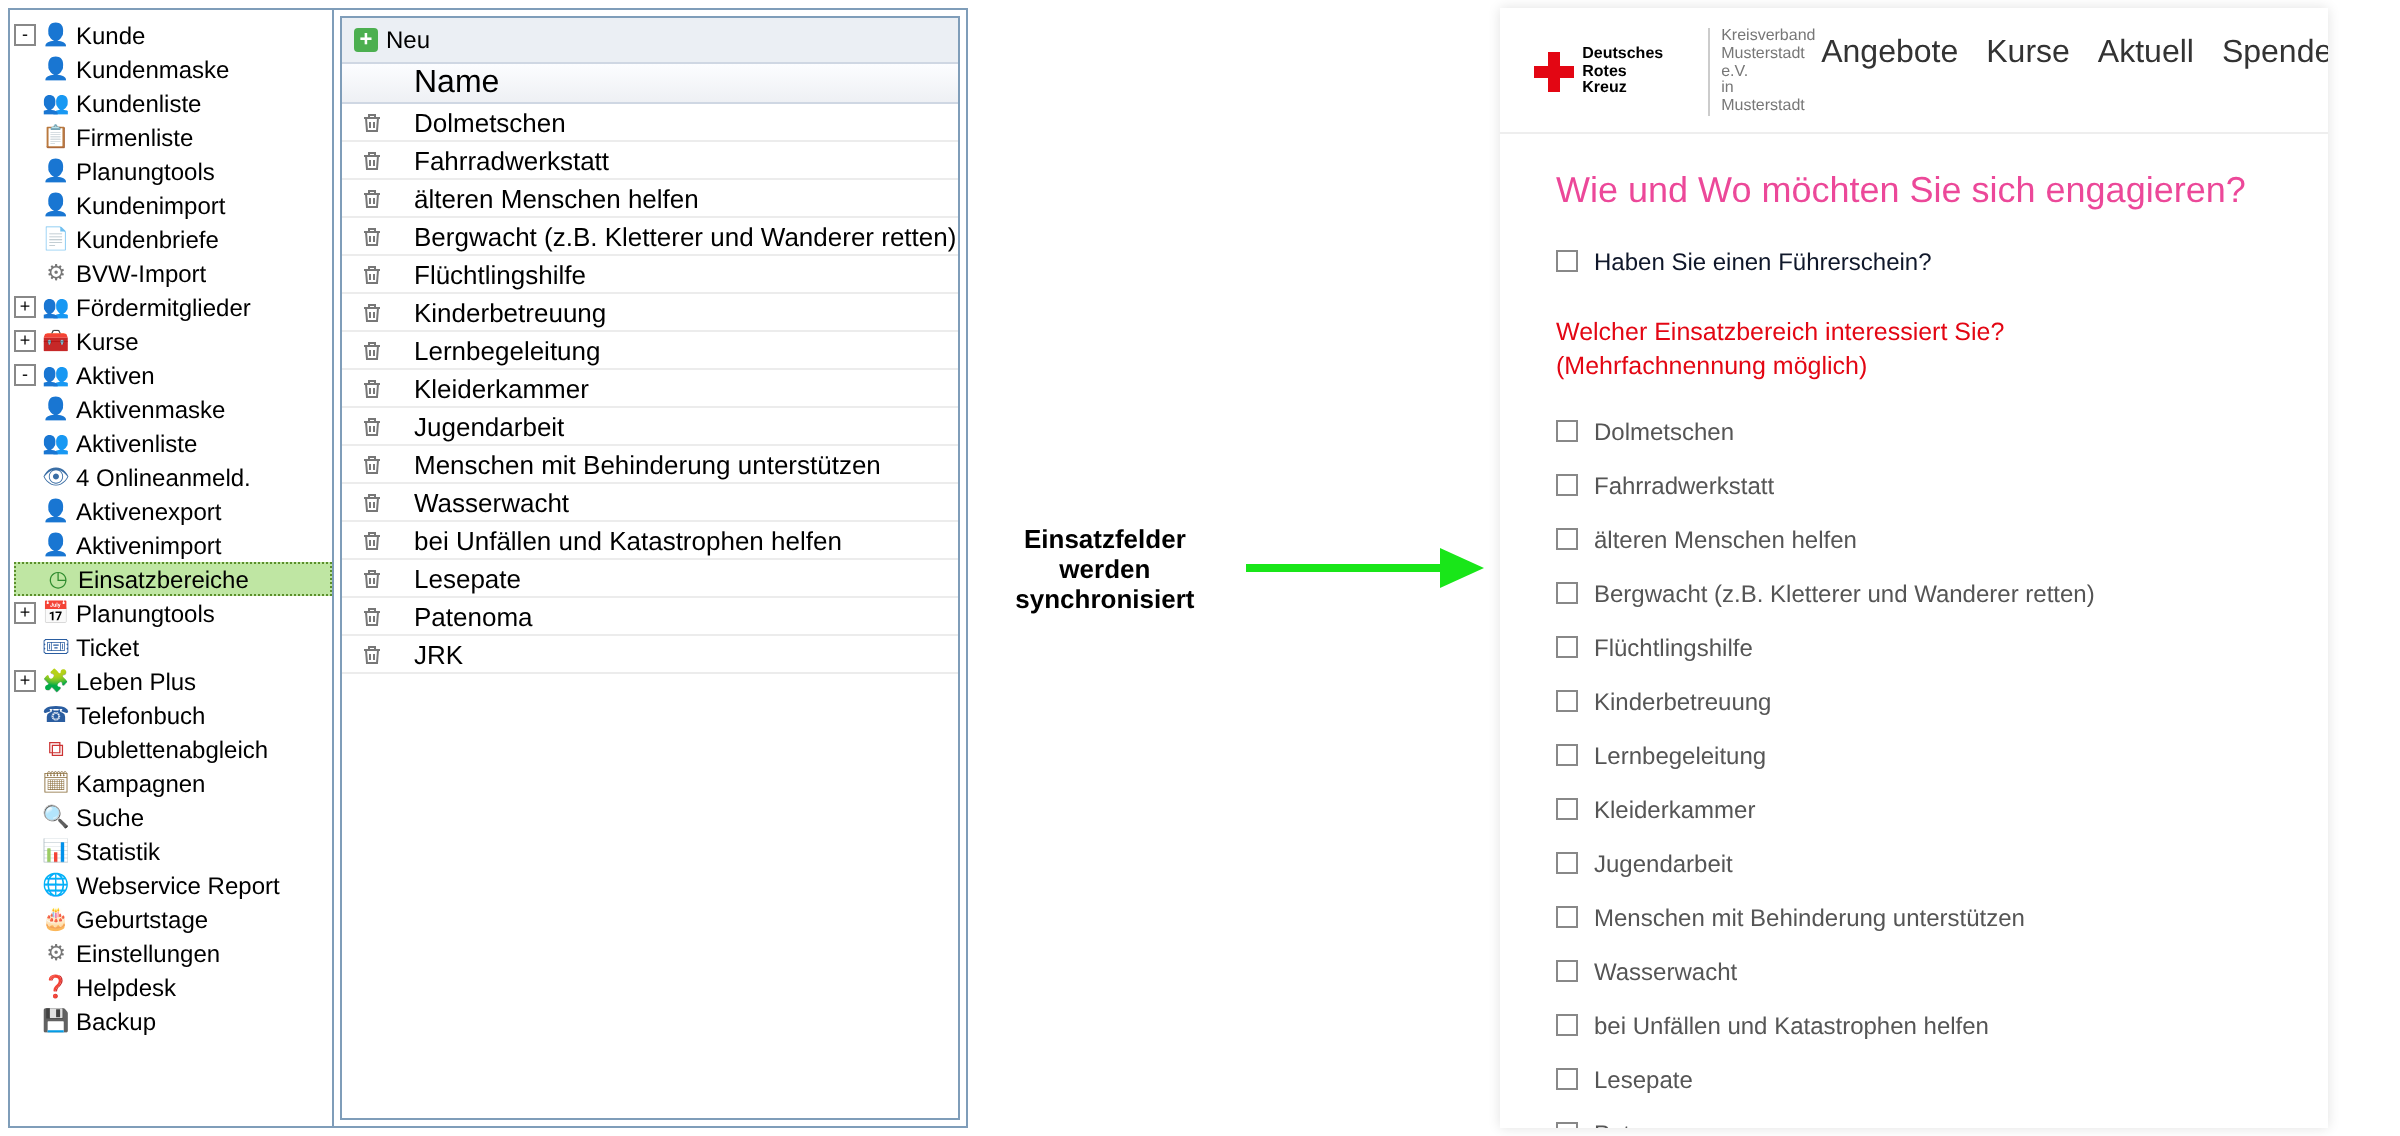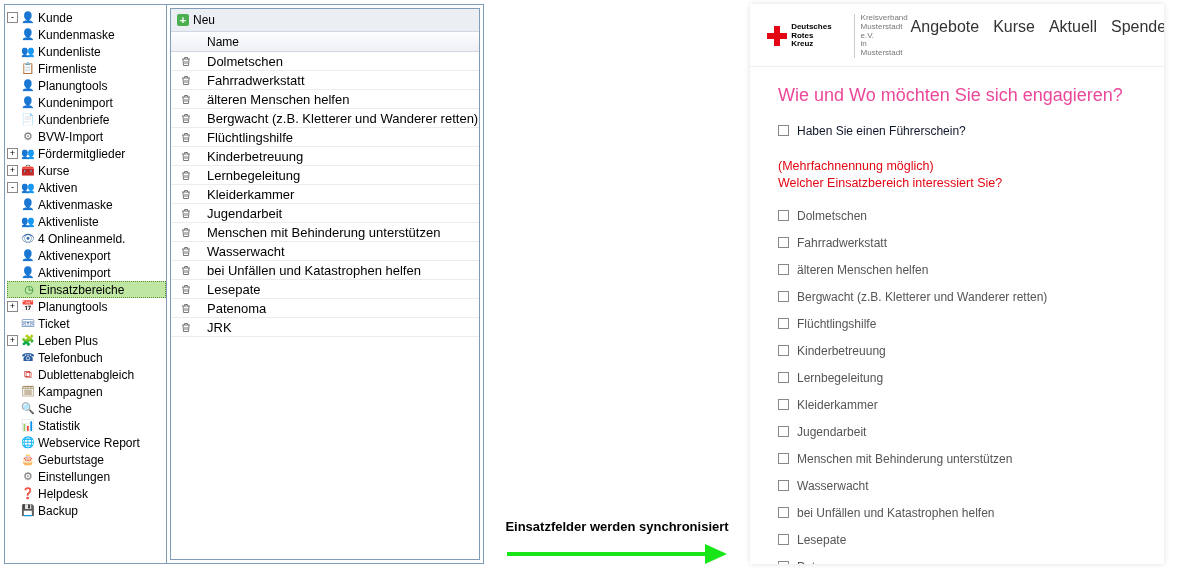--- a/index.html
+++ b/index.html
@@ -110,7 +110,7 @@
       border-bottom: 1px solid #cfd7e3;
       height: 20px;
       align-items: center;
-      font-size: 12px;
+      font-size: 16px;
     }
     .grid-header .col-icon { width: 30px; border-right: 1px solid #d9dde3; }
     .grid-header .col-name { flex: 1; padding-left: 6px; }

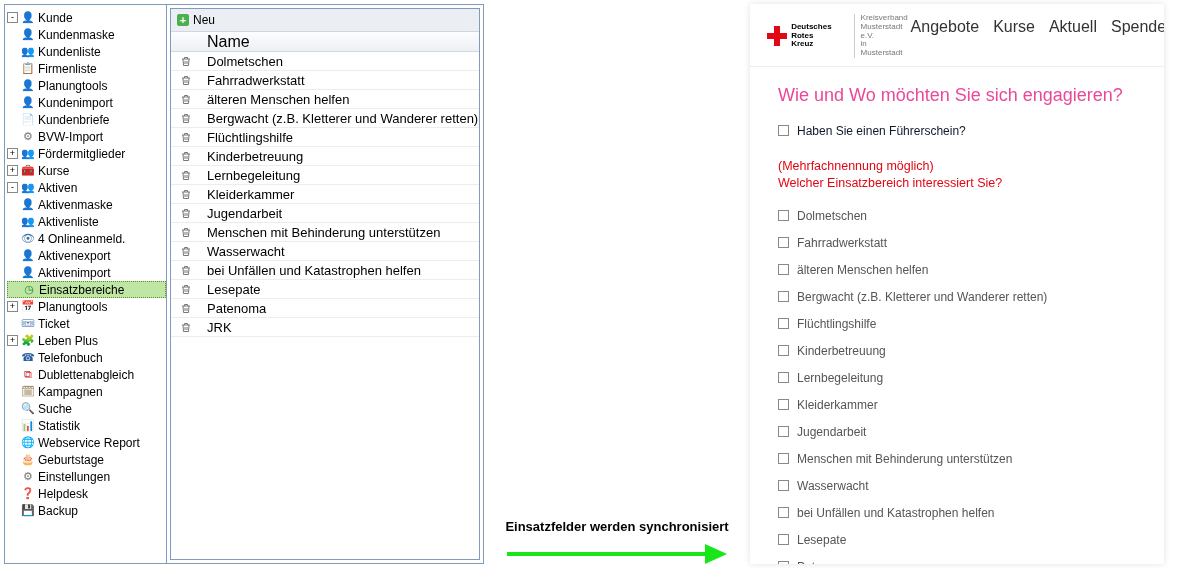--- a/index.html
+++ b/index.html
@@ -705,8 +705,8 @@
       </div>
 
       <div class="section-heading">
+        <div>Welcher Einsatzbereich interessiert Sie?</div>
         <div>(Mehrfachnennung möglich)</div>
-        <div>Welcher Einsatzbereich interessiert Sie?</div>
       </div>
 
       <div class="check-list" id="check-list">

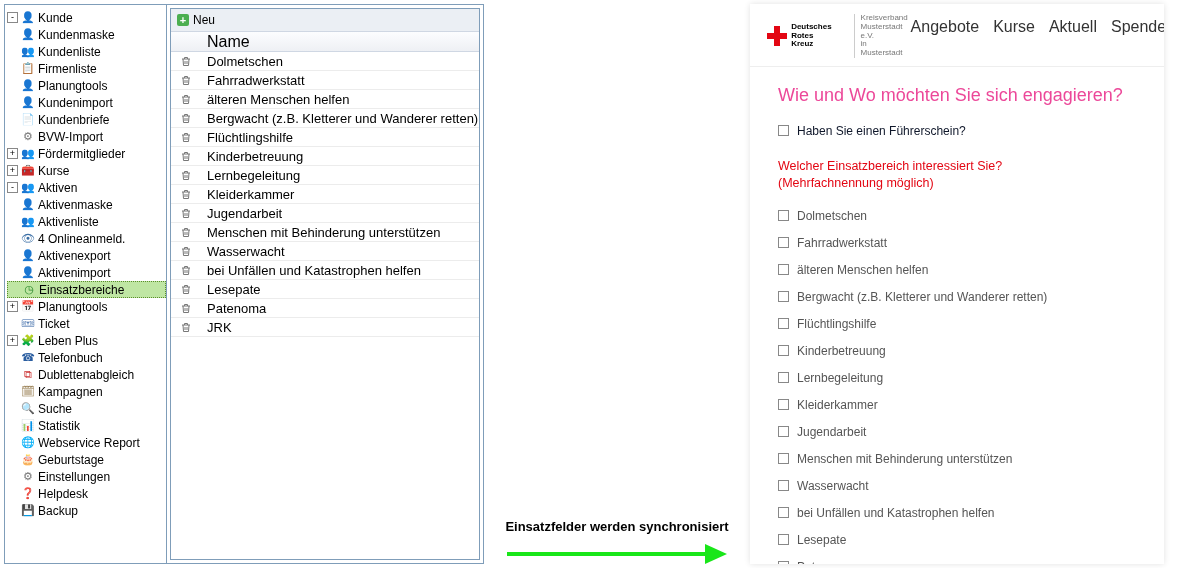--- a/index.html
+++ b/index.html
@@ -136,9 +136,9 @@
     .center {
       width: 250px;
       display: flex;
-      flex-direction: column;
+      flex-direction: row;
       align-items: center;
-      justify-content: flex-end;
+      justify-content: space-between;
       height: 560px;
       gap: 10px;
     }

